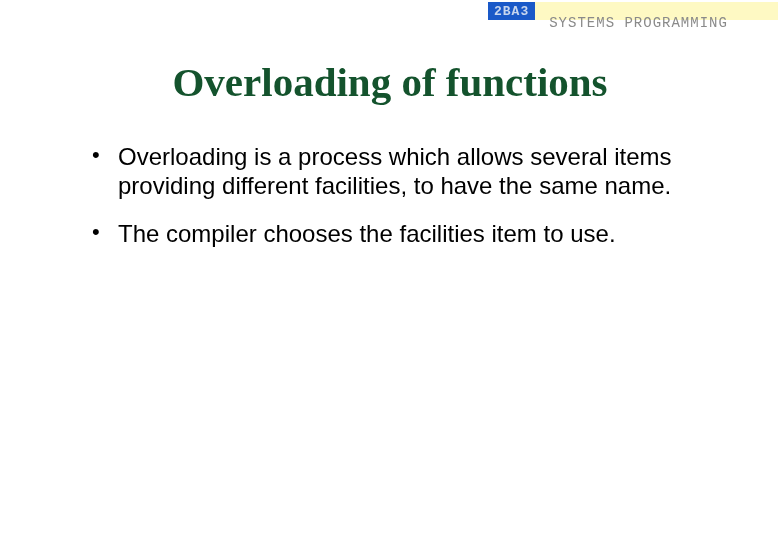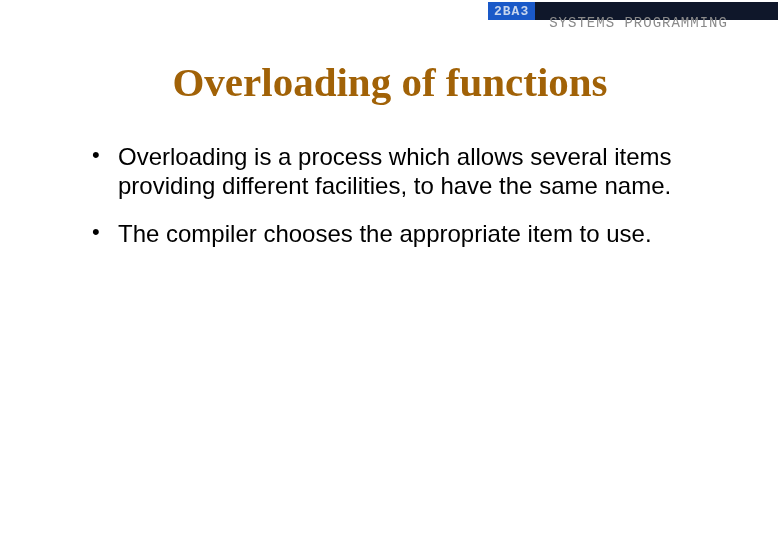--- a/index.html
+++ b/index.html
@@ -17,7 +17,7 @@
     right: 2px;
     width: 290px;
     height: 18px;
-    background: #0f172a;
+    background: #fef9c3;
     display: flex;
     align-items: center;
     box-sizing: border-box;

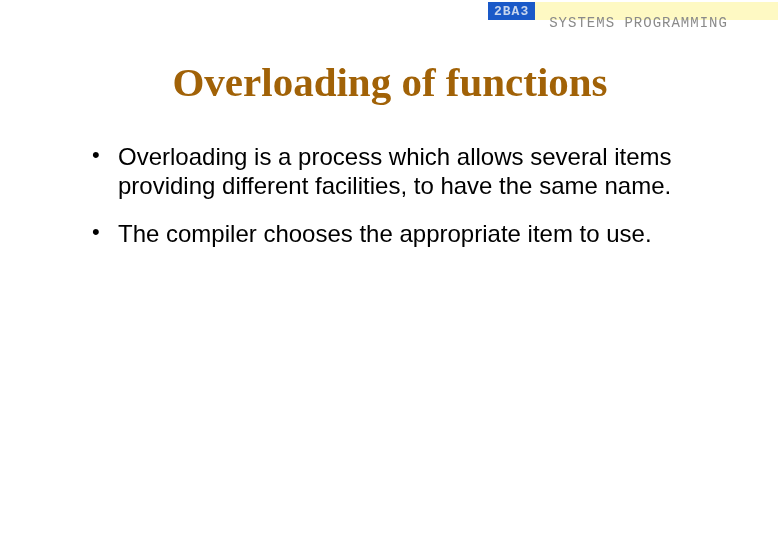--- a/index.html
+++ b/index.html
@@ -54,7 +54,7 @@
   }
   h1.title {
     text-align: center;
-    color: #a16207;
+    color: #14532d;
     font-size: 41px;
     font-weight: bold;
     margin: 0 0 36px 0;

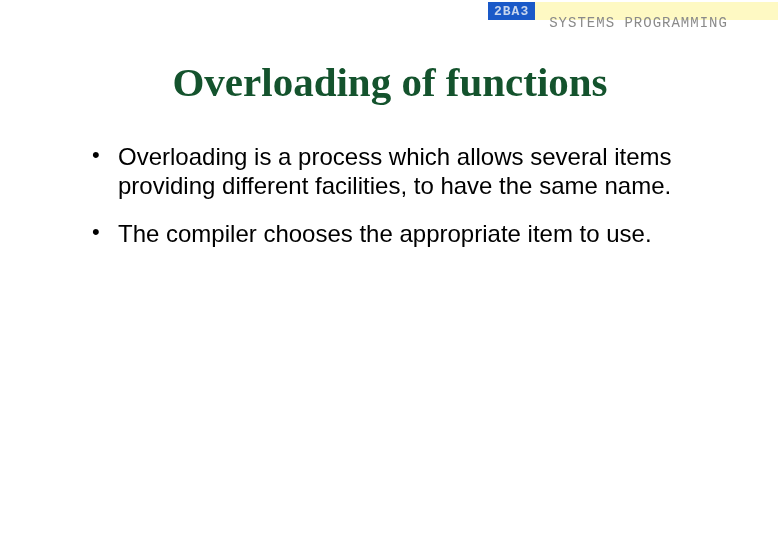--- a/index.html
+++ b/index.html
@@ -96,7 +96,7 @@
   <h1 class="title">Overloading of functions</h1>
   <ul class="bullets">
     <li><span>Overloading is a process which allows several items providing different facilities, to have the same name.</span></li>
-    <li><span>The compiler chooses the appropriate item to use.</span></li>
+    <li><span>The compiler chooses the facilities item to use.</span></li>
   </ul>
 </div>
 

